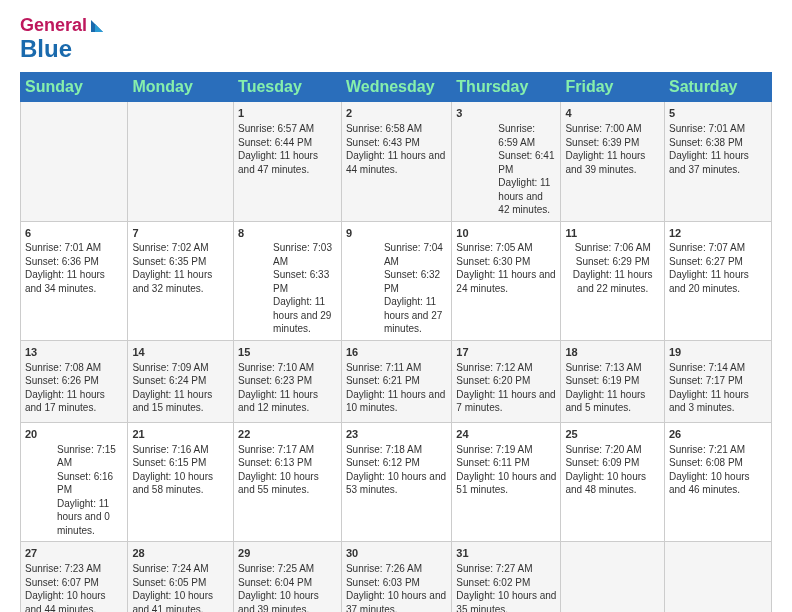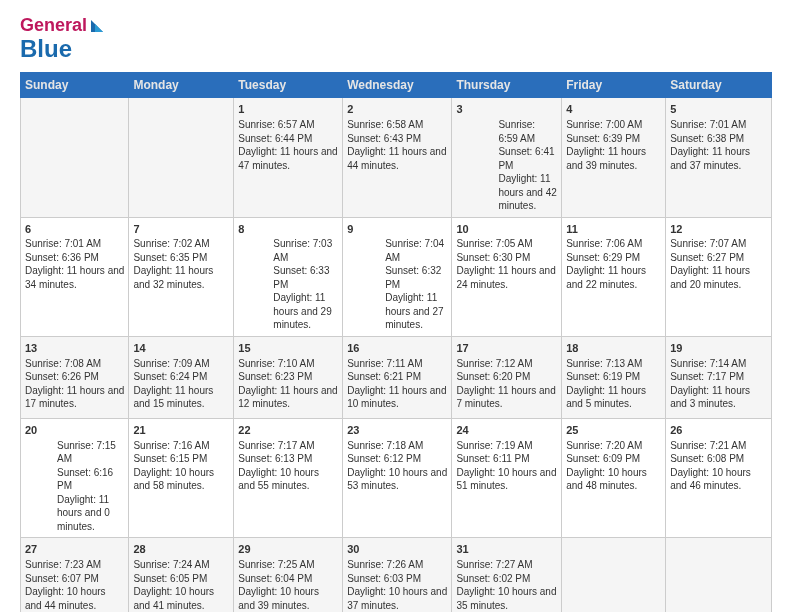--- a/index.html
+++ b/index.html
@@ -52,10 +52,10 @@
     }
     thead tr th {
       background-color: #2a6ebb;
-      color: #e5e5e5;
+      color: #86efac;
       padding: 5px 4px;
       text-align: left;
-      font-size: 12px;
+      font-size: 16px;
       font-weight: bold;
       border: 1px solid #2a6ebb;
     }

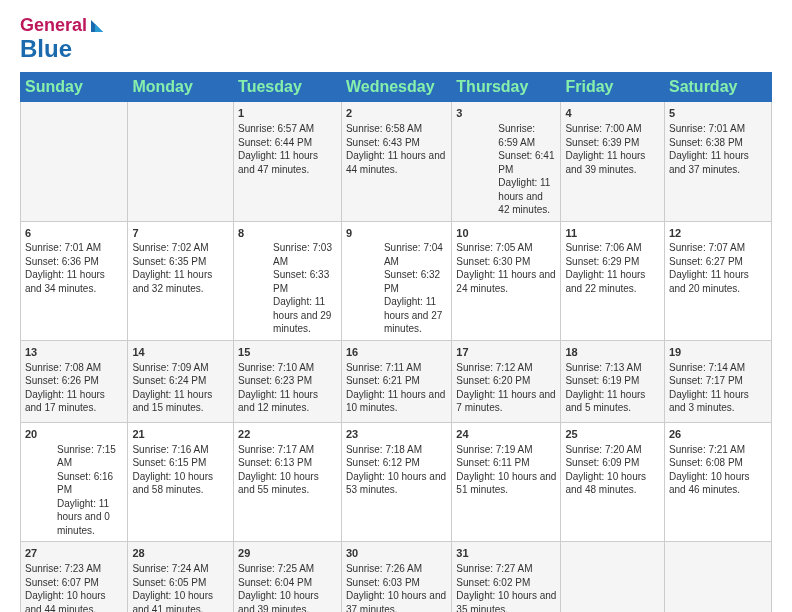--- a/index.html
+++ b/index.html
@@ -188,7 +188,7 @@
           </td>
           <td>
             <span class="day-num">11</span>
-            <div class="day-info" style="white-space: pre-wrap;">Sunrise: 7:06 AM
+            <div class="day-info" style="white-space: pre-wrap; text-align: center;">Sunrise: 7:06 AM
 Sunset: 6:29 PM
 Daylight: 11 hours and 22 minutes.</div>
           </td>

